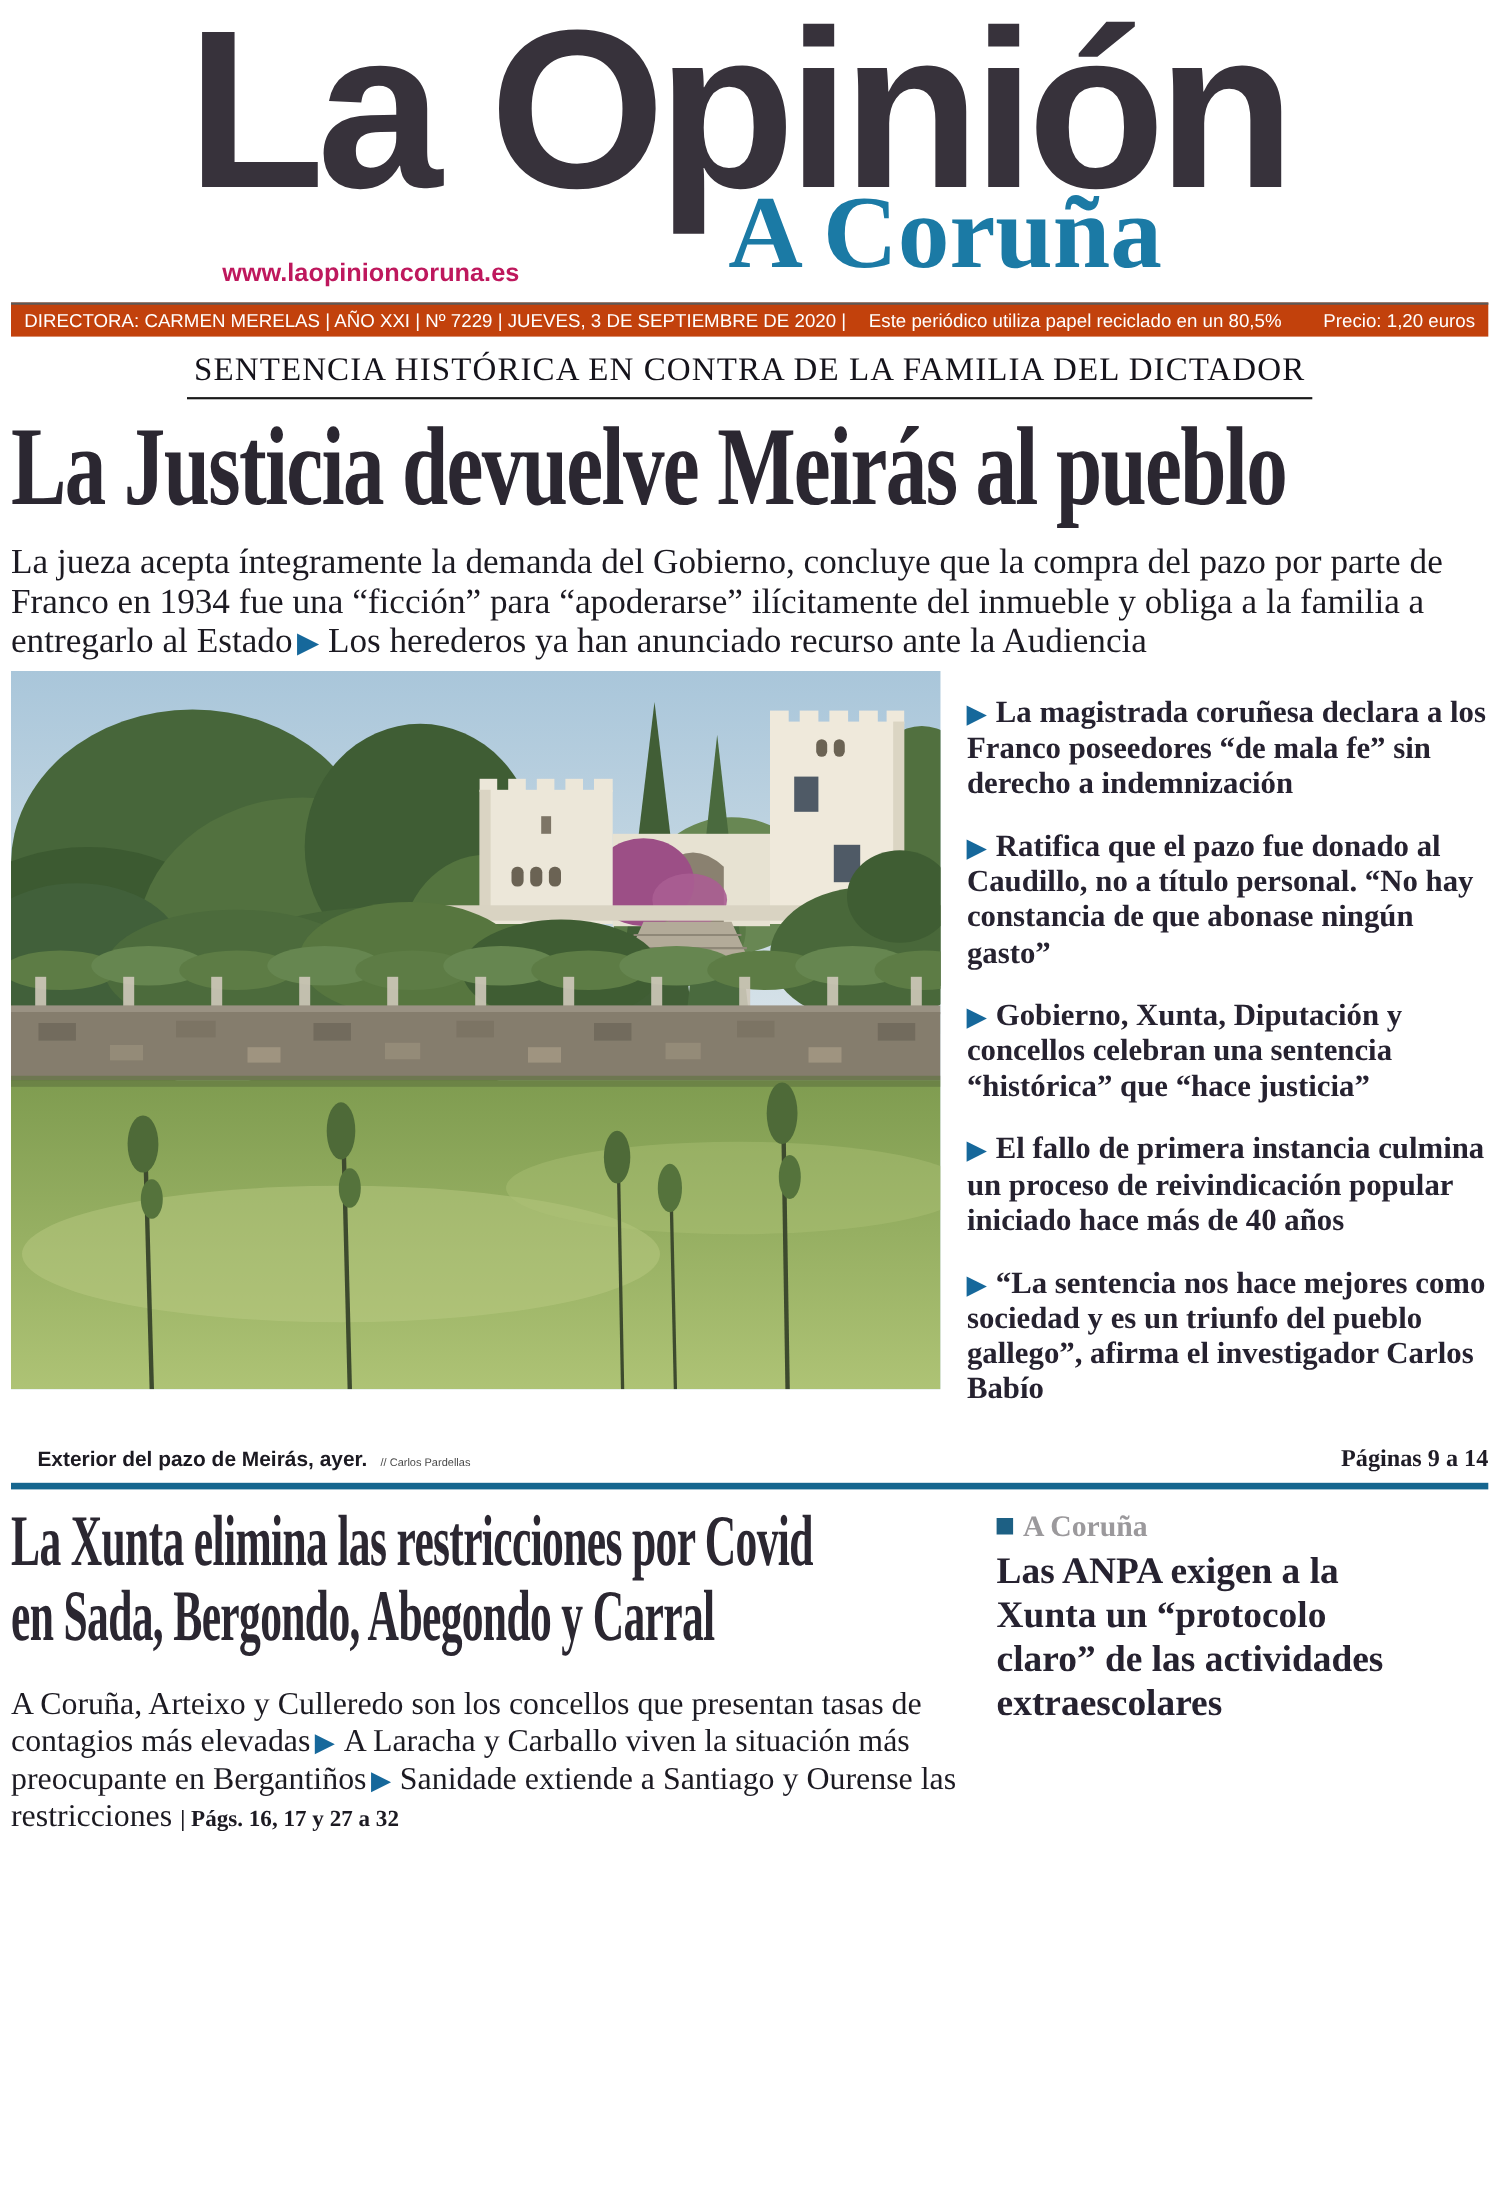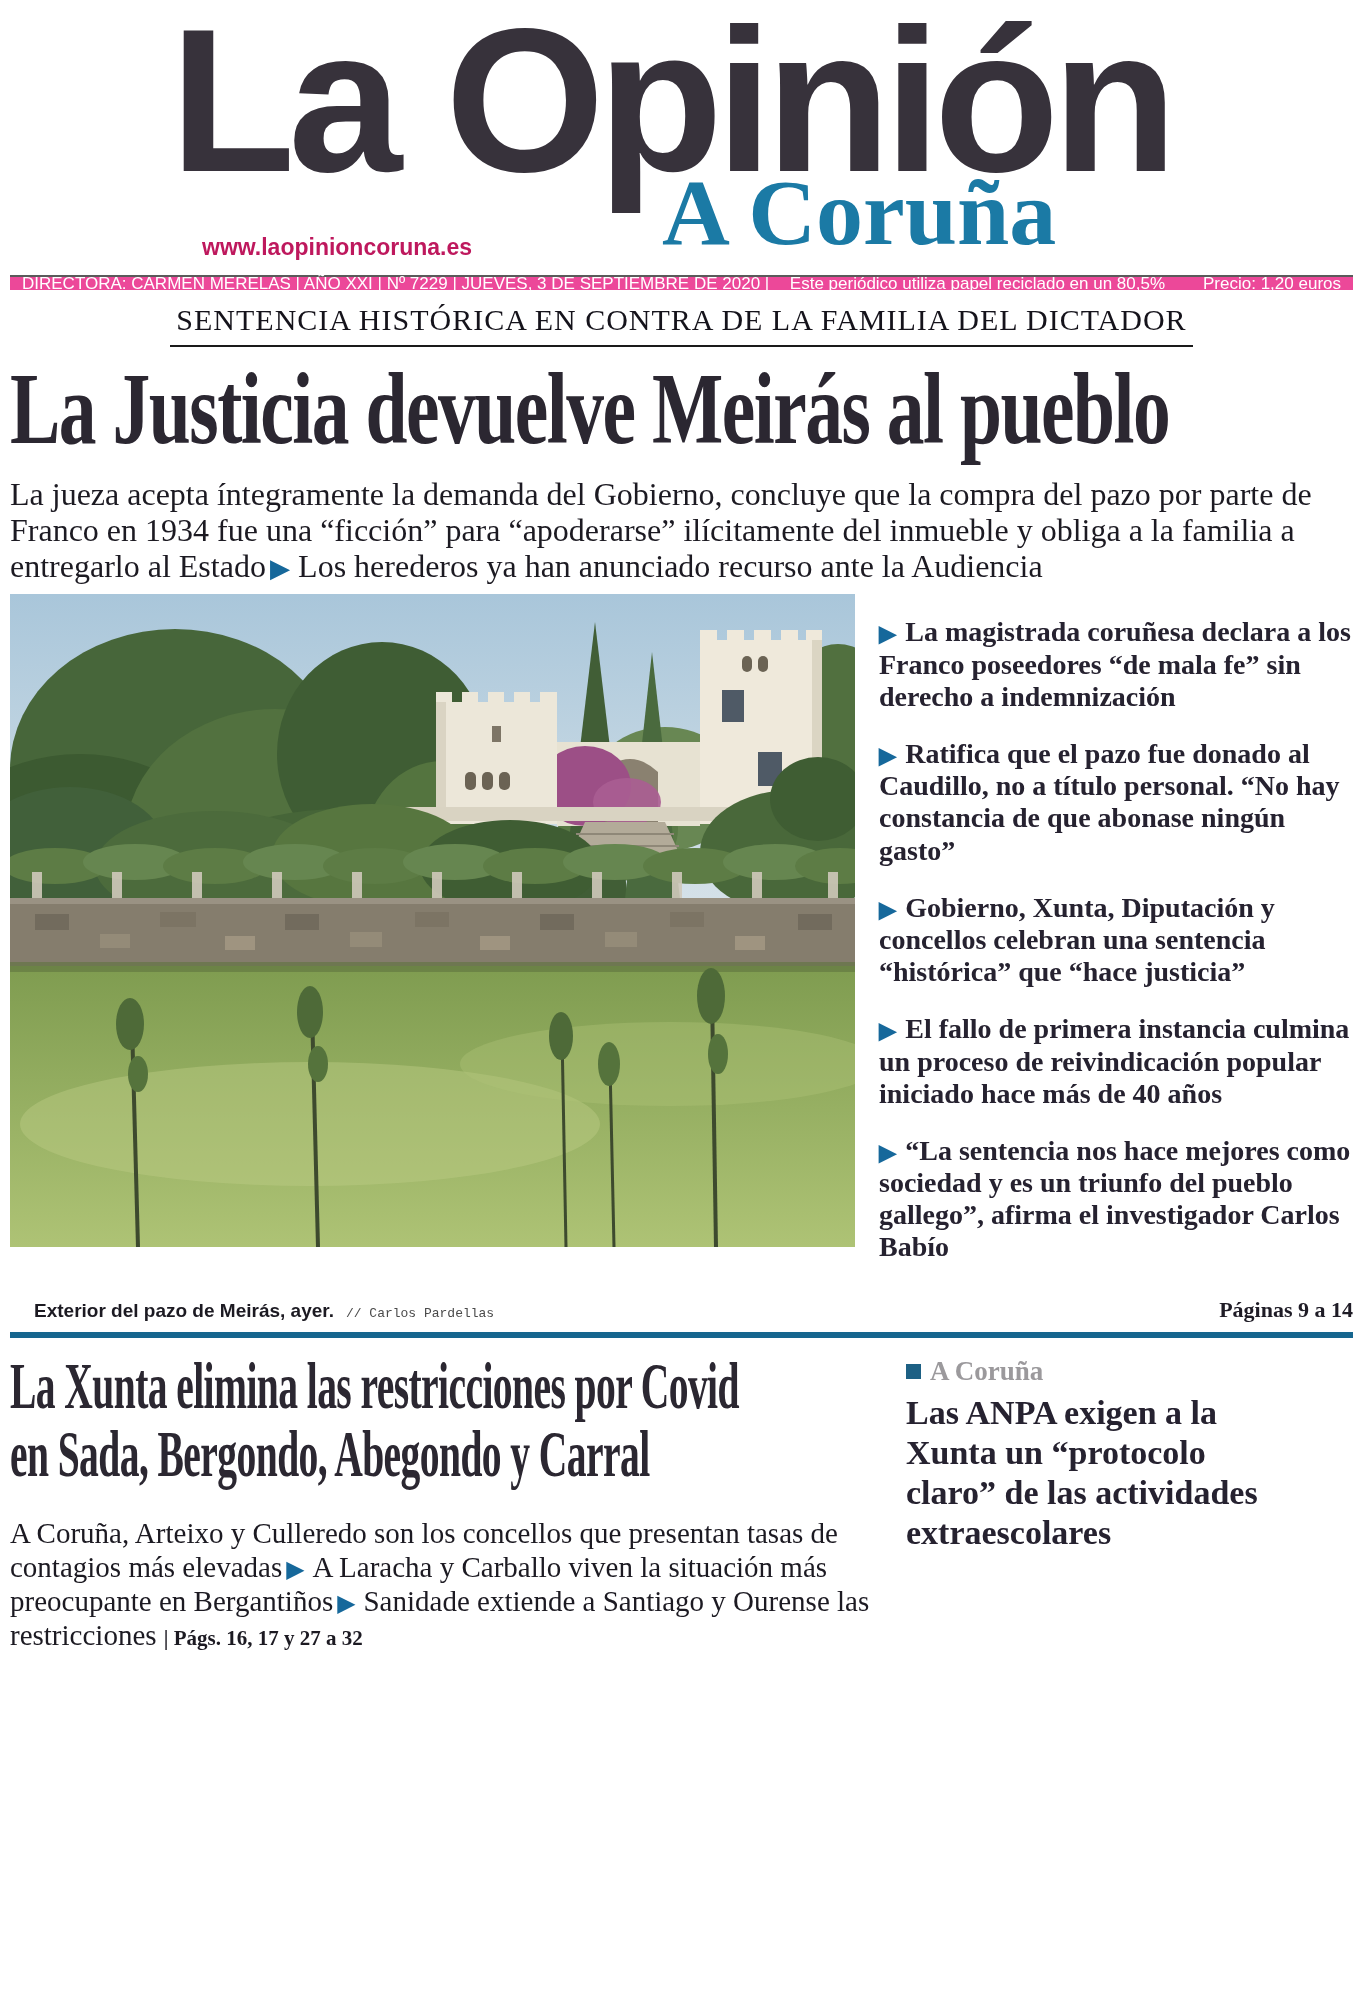--- a/index.html
+++ b/index.html
@@ -17,8 +17,8 @@
               font-weight:bold; font-size:23px; color:#be185d; }
 
   
-  .metabar { display:flex; justify-content:space-between; align-items:center; height:15px;
-             background:#ec4899; border-top:2px solid #5a5a5a; color:#ffffff;
+  .metabar { display:flex; justify-content:space-between; align-items:center; height:31px;
+             background:#c2410c; border-top:2px solid #5a5a5a; color:#ffffff;
              font-family:"Liberation Sans", sans-serif; font-size:17px; padding:0 12px; }
   .metabar .right { display:flex; gap:38px;align-items:flex-end; }
 

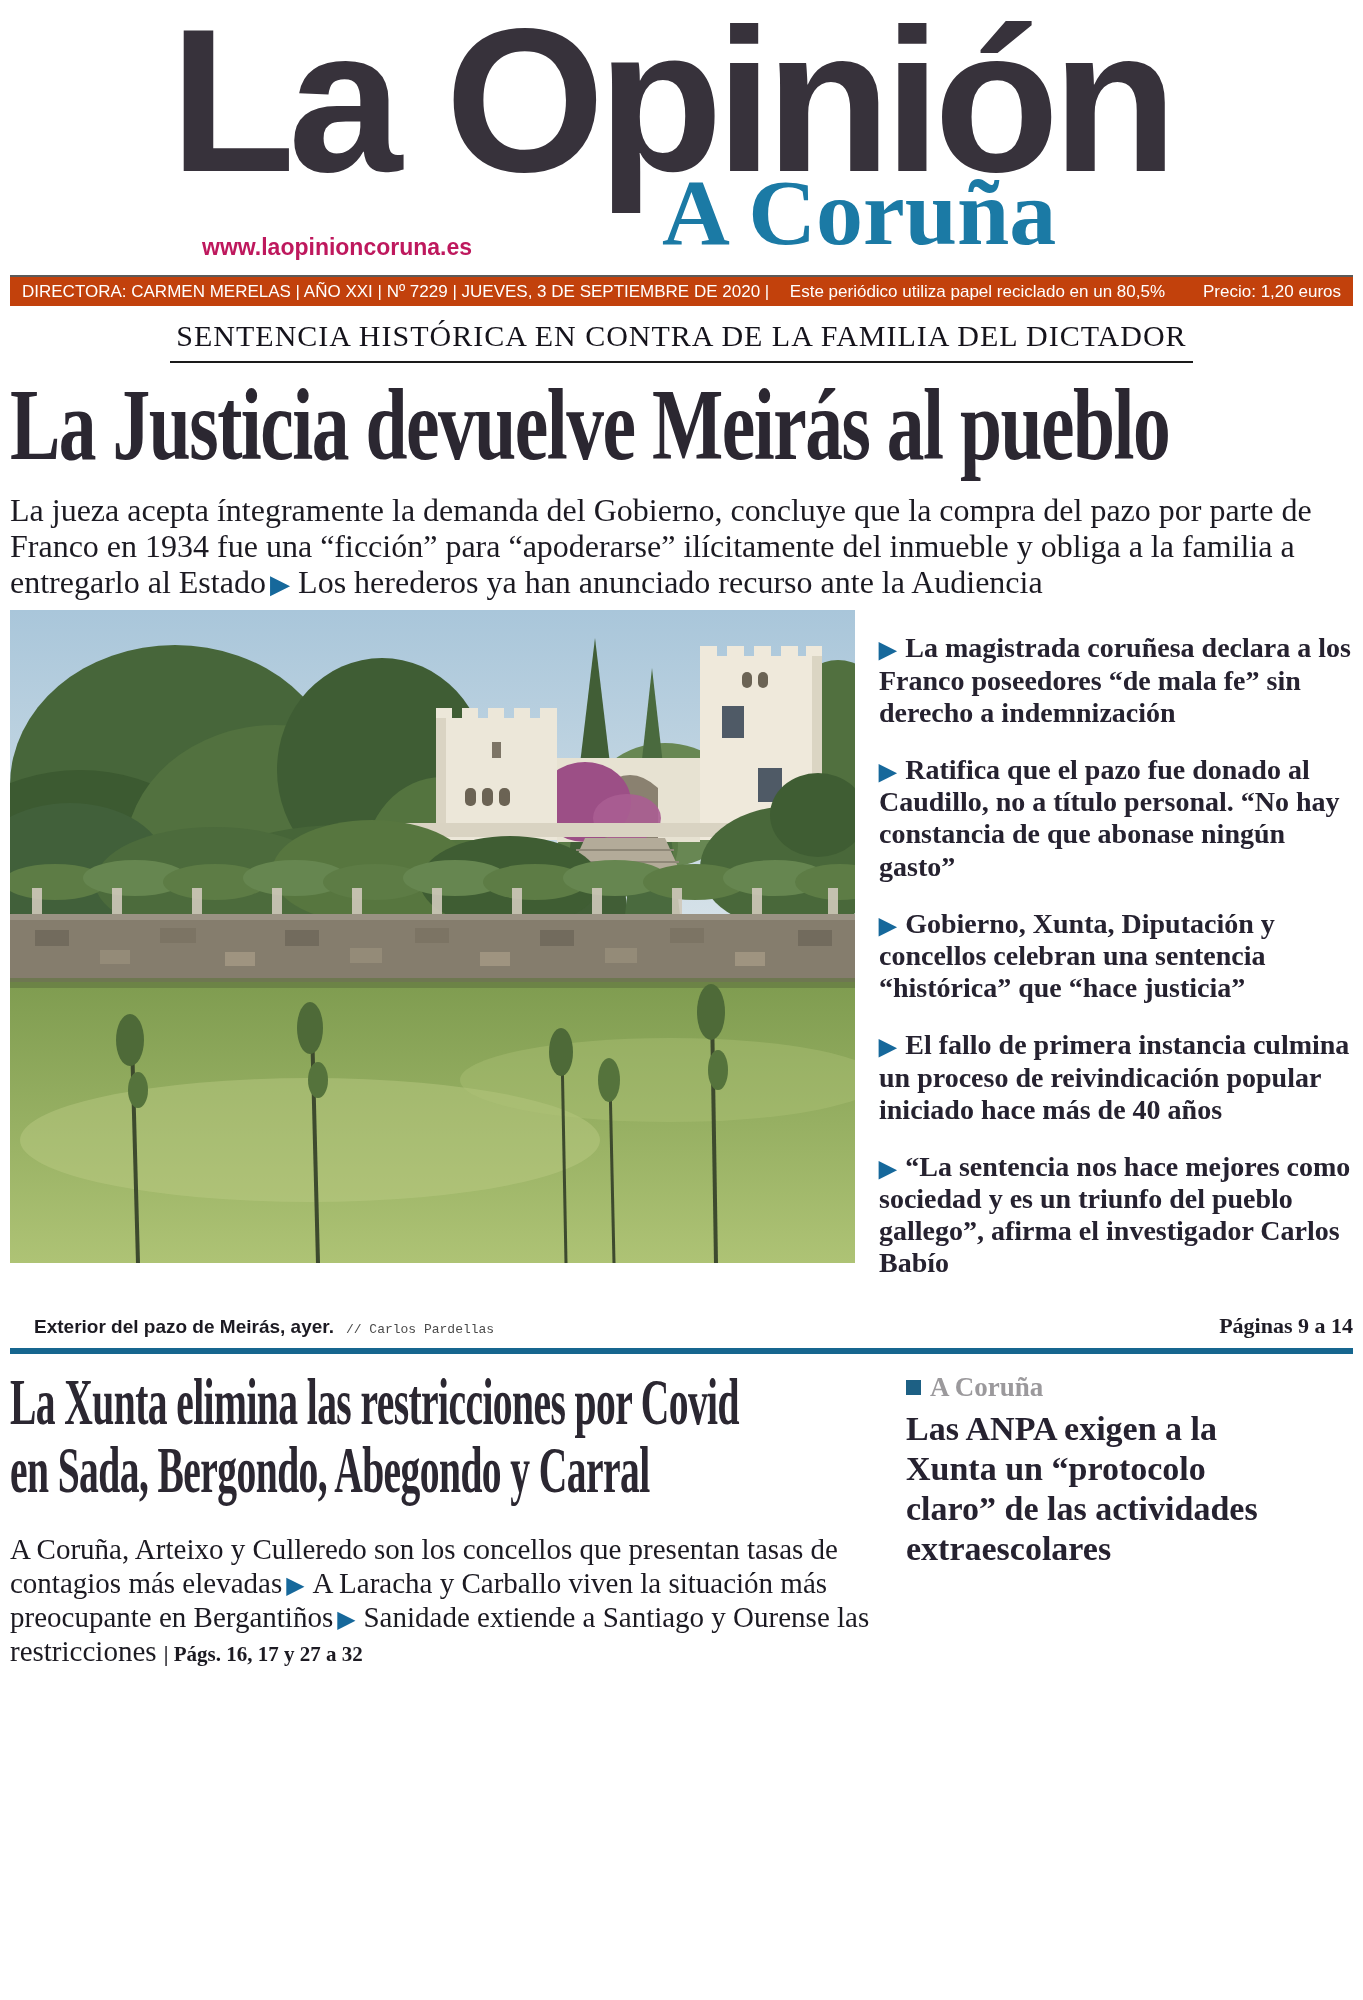--- a/index.html
+++ b/index.html
@@ -41,7 +41,7 @@
 
   .caption-row { display:flex; justify-content:space-between; align-items:baseline; margin-top:8px; }
   .caption { font-family:"Liberation Sans", sans-serif; font-weight:bold; font-size:19px; color:#1c1a22;margin-left:24px; }
-  .credit { font-family:Liberation Mono, monospace; font-weight:normal; font-size:13px; color:#4a4a4a; margin-left:8px; }
+  .credit { font-family:Liberation Sans, sans-serif; font-weight:normal; font-size:10px; color:#4a4a4a; margin-left:8px; }
   .pages-right { font-weight:bold; font-size:22px; color:#1f1c26; }
 
   .blue-rule { height:6px; background:#16668f; margin-top:9px; }

